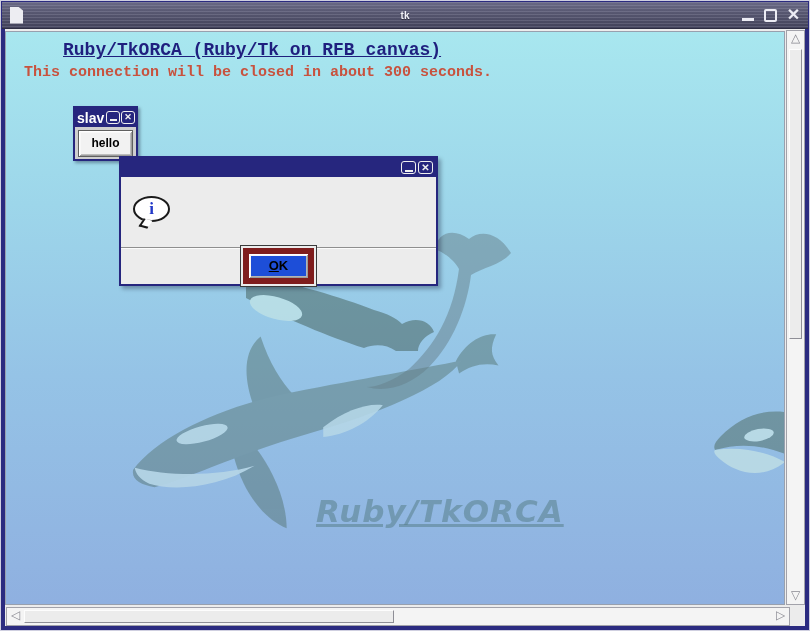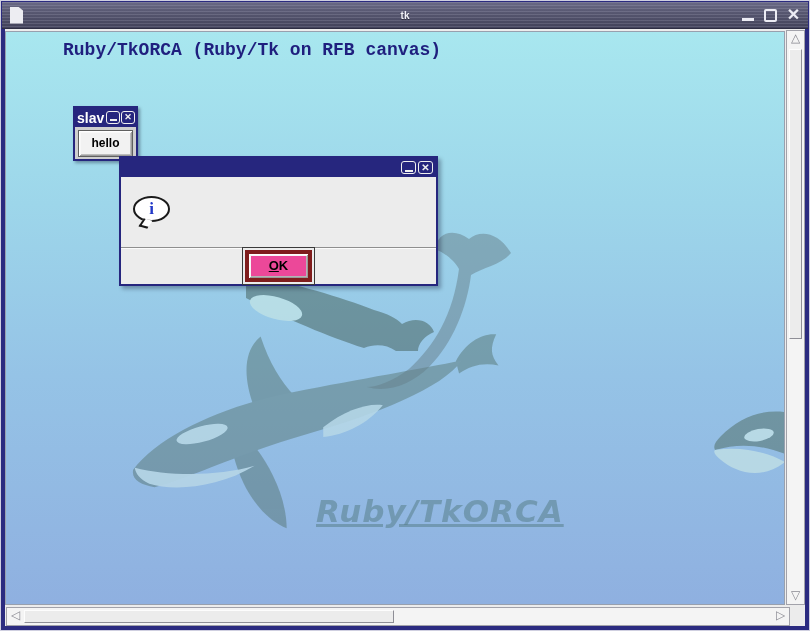--- a/index.html
+++ b/index.html
@@ -45,7 +45,7 @@
   }
   .heading {
     position:absolute; left:57px; top:8px; color:#1f1f7e;
-    font:bold 18px "Liberation Mono", monospace; white-space:pre;
+    font:bold 18px "Liberation Mono", monospace; white-space:pre;text-decoration:underline;
   }
   .warning {
     position:absolute; left:18px; top:32px; color:#c8523e;

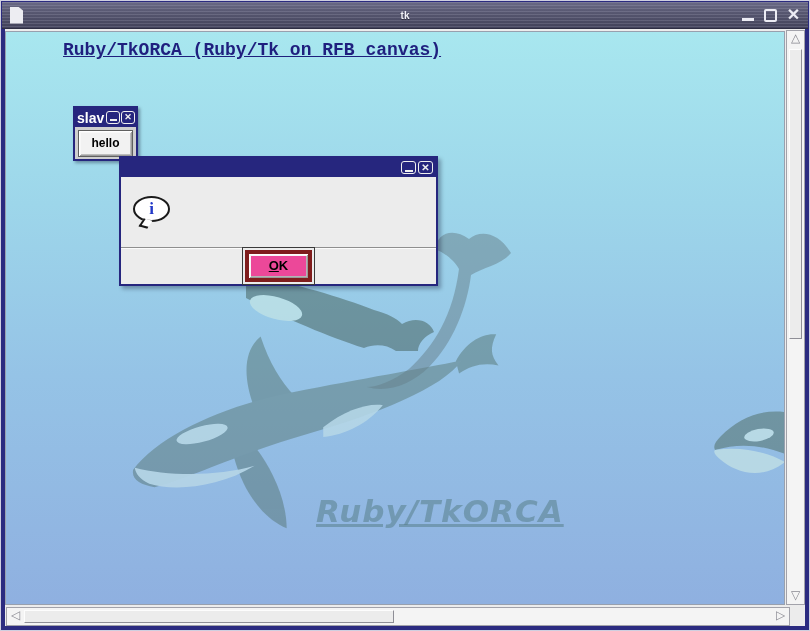--- a/index.html
+++ b/index.html
@@ -203,6 +203,7 @@
       </svg>
 
       <div class="heading">Ruby/TkORCA (Ruby/Tk on RFB canvas)</div>
+      <div class="warning">This connection will be closed in about 300 seconds.</div>
       <div class="watermark">Ruby/TkORCA</div>
 
       <div class="slave">

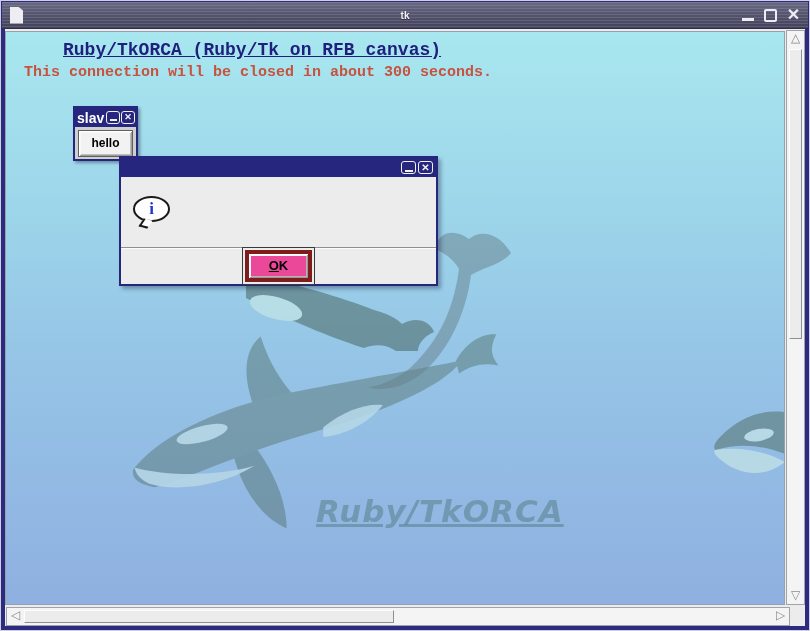--- a/index.html
+++ b/index.html
@@ -114,7 +114,7 @@
   .dialog-btn-row { height:33px; display:flex; align-items:center; justify-content:center; }
   .ok-ring { border:1px solid #3a3a3a; padding:2px; background:#ececec; }
   .ok-btn {
-    background:#ec4899; border:4px solid #7f1d1d;
+    background:#1d4ed8; border:6px solid #7f1d1d;
     box-shadow:inset 1px 1px 0 #ffffff, inset -1px -1px 0 #9a9a9a, inset 2px 2px 0 #f6f6f6, inset -2px -2px 0 #b4b4b4;
     font:bold 13px "Liberation Sans", sans-serif; color:#000;
     padding:4px 20px 5px; cursor:default;

